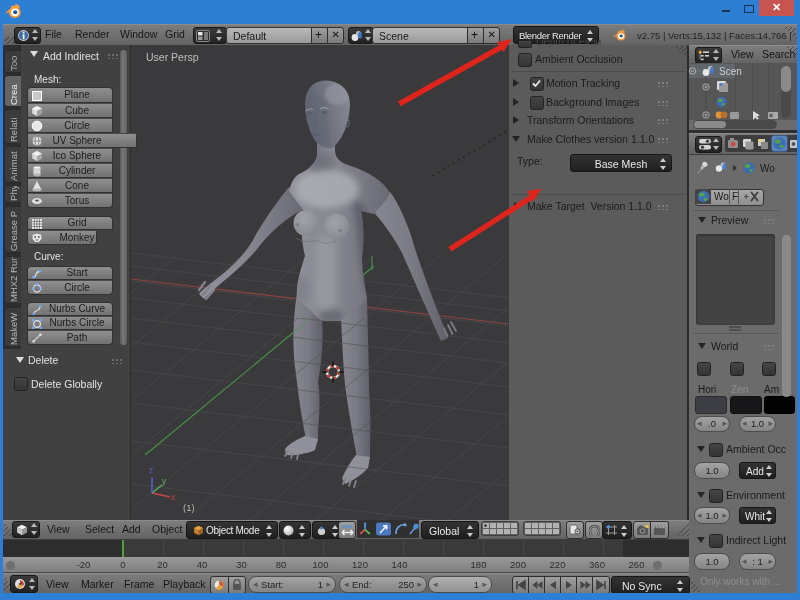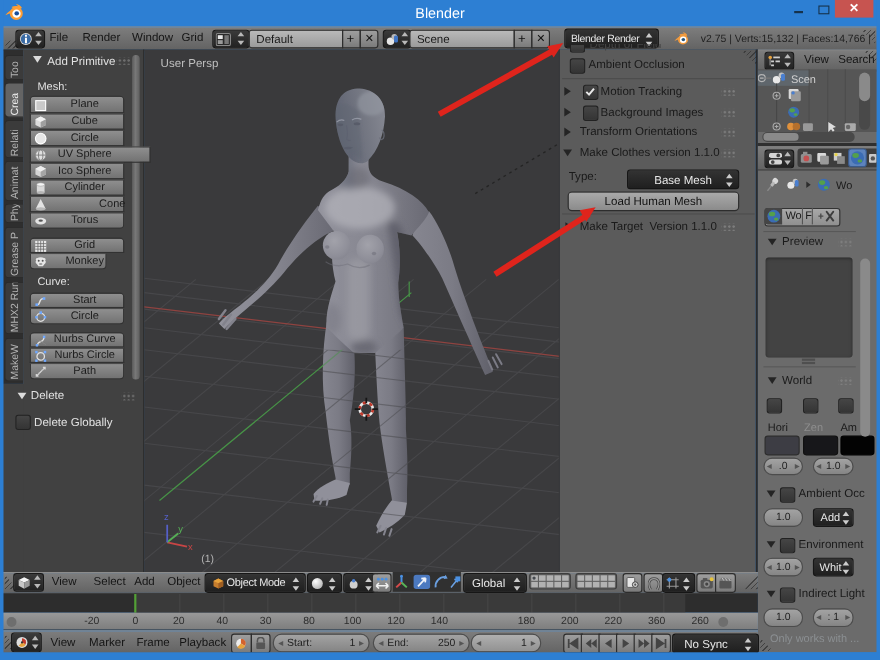--- a/index.html
+++ b/index.html
@@ -37,7 +37,6 @@
 <div id="win">
 
   <div class="abs" id="title"></div>
-  <div class="abs" id="ttxt">Blender</div>
   <svg class="abs" style="left:4px;top:2px" width="18" height="18" viewBox="0 0 18 18">
     <circle cx="10.8" cy="10.2" r="5.9" fill="#ff9d33"></circle>
     <path d="M0.8,11.8 C3,8.8 5.8,7 9.2,6.4 L6.4,4.4 C8.4,3.4 11,3.2 12.8,3.8 L10.4,1.6 C13,1.9 15,3.2 16,5.2 L10.8,7.8 Z" fill="#ff9d33"></path>

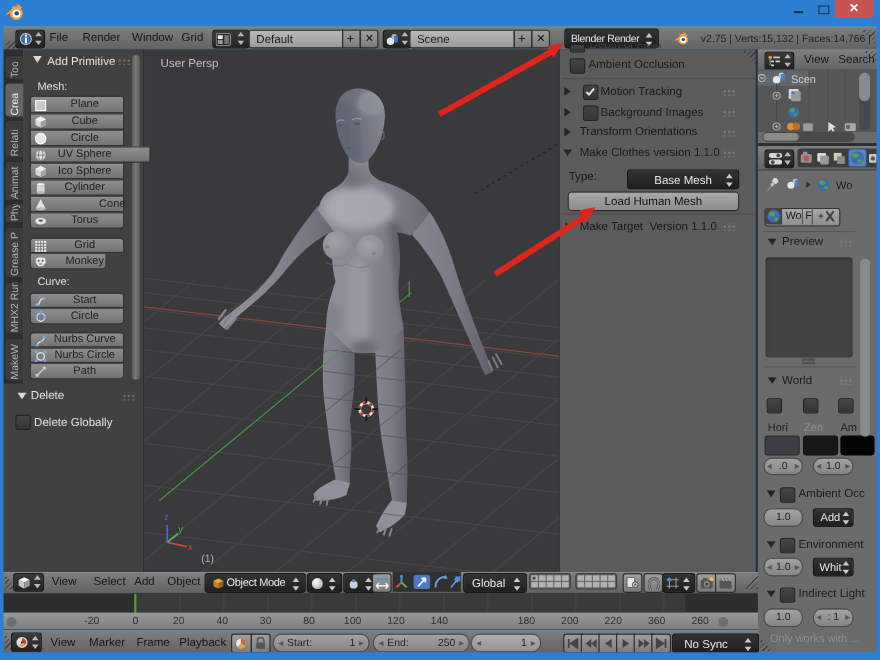--- a/index.html
+++ b/index.html
@@ -338,7 +338,7 @@
 
   <div class="abs" style="left:120px;top:50px;width:7px;height:295px;background:linear-gradient(90deg,#5a5a5a,#787878 45%,#5f5f5f);border-radius:4px;"></div>
   <div class="abs" style="left:30px;top:51px;width:0;height:0;border-left:4.5px solid transparent;border-right:4.5px solid transparent;border-top:6px solid #dcdcdc;"></div>
-  <div class="abs wtx" style="left:43px;top:50px;">Add Primitive</div>
+  <div class="abs wtx" style="left:43px;top:50px;">Add Indirect</div>
   <div class="abs dots" style="left:106px;top:52px;background-image:radial-gradient(#6e6e6e 1px,rgba(0,0,0,0) 1.2px);"></div>
   <div class="abs wtx" style="left:34px;top:74px;font-size:10px;">Mesh:</div>
   <div class="abs" style="left:27px;top:87px;width:86px;height:16px;background:linear-gradient(#8f8f8f,#727272);border:1px solid #323232;border-top:1px solid #323232;border-radius:4px 4px 0 0;box-sizing:border-box;">

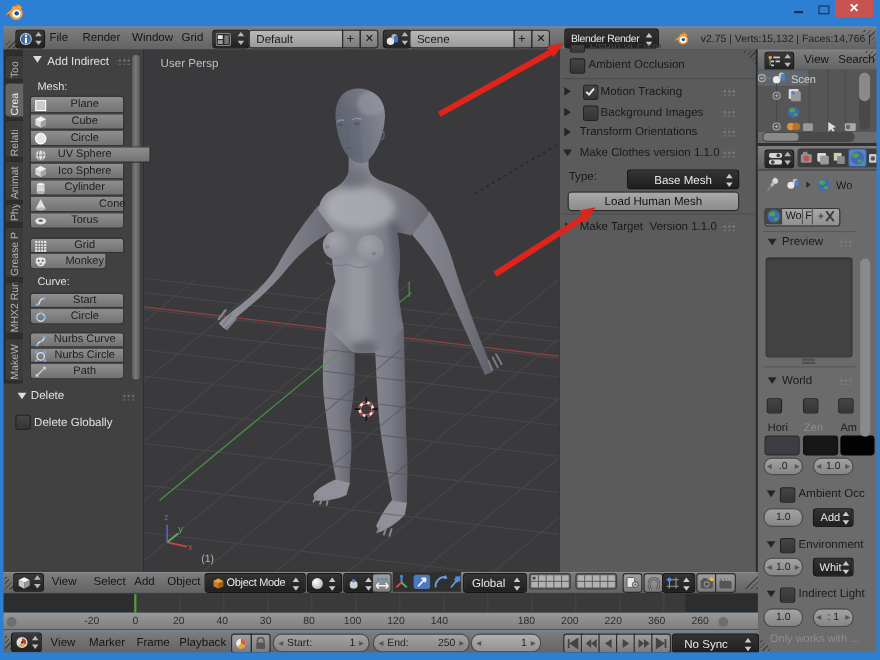--- a/index.html
+++ b/index.html
@@ -391,7 +391,7 @@
         <path d="M6,1 L10.5,9.8 L1.5,9.8 Z" fill="#e3e3e3"></path>
         <ellipse cx="6" cy="9.8" rx="4.5" ry="1.5" fill="#b9b9b9"></ellipse>
       </svg>
-   <div style="position:absolute;left:12px;top:1px;width:74px;text-align:right;color:#1c1c1c;font-size:10px;">Cone</div>
+   <div style="position:absolute;left:12px;top:1px;width:74px;text-align:center;color:#1c1c1c;font-size:10px;">Cone</div>
   </div>
   <div class="abs" style="left:27px;top:193px;width:86px;height:15px;background:linear-gradient(#8f8f8f,#727272);border:1px solid #323232;border-top:1px solid #4a4a4a;border-radius:0 0 4px 4px;box-sizing:border-box;">
    <svg style="position:absolute;left:3px;top:1px" width="12" height="12" viewBox="0 0 12 12">

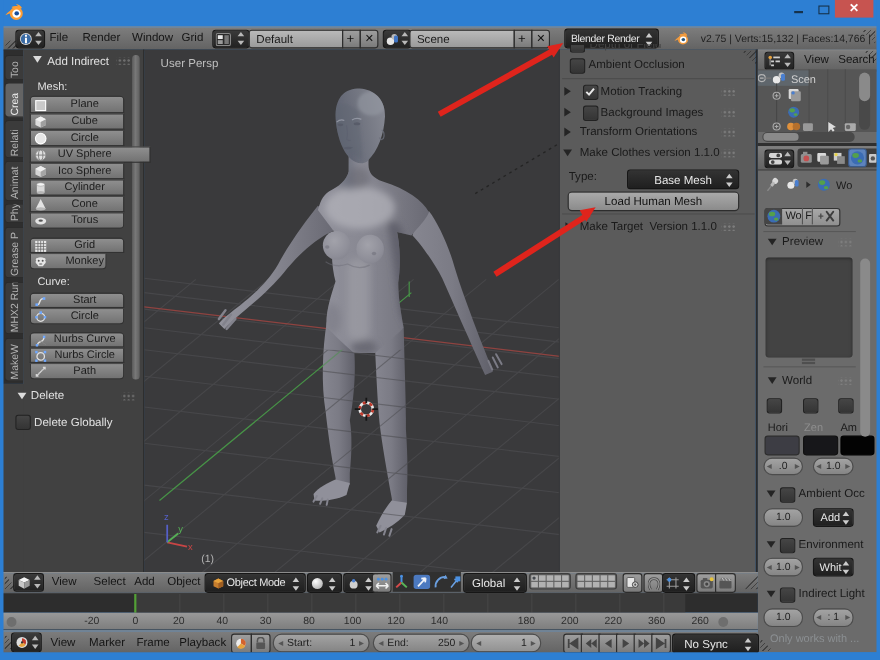--- a/index.html
+++ b/index.html
@@ -302,9 +302,6 @@
         <i class="d" style="border-top-color:#ccc"></i>
       </div>
   </div>
-  <div class="abs" style="left:516px;top:174px;width:154px;height:16px;background:linear-gradient(#aaa,#8b8b8b);border:1px solid #2d2d2d;border-radius:4px;">
-    <span style="position:absolute;left:0;top:2px;width:100%;text-align:center;color:#111;font-size:10.5px;">Load Human Mesh</span>
-  </div>
   <div class="abs sep" style="left:511px;top:194px;width:175px;"></div>
   <div class="abs tri-r" style="left:514px;top:202px;"></div>
   <div class="abs ptx" style="left:527px;top:200px;">Make Target&nbsp; Version 1.1.0</div>

